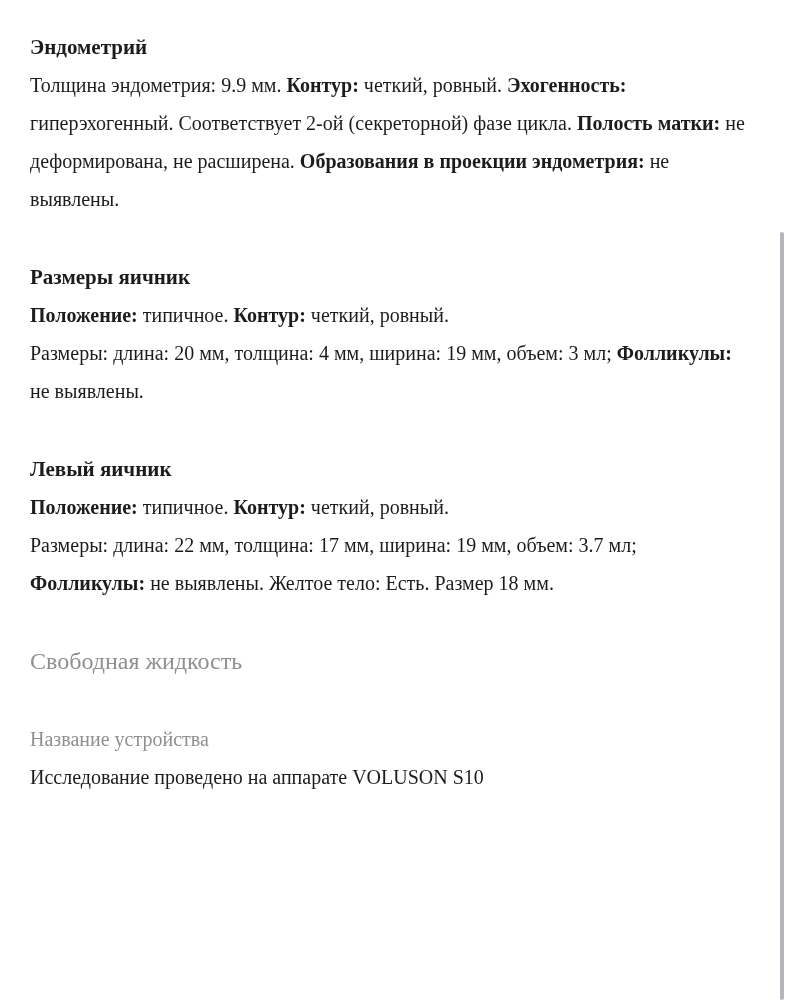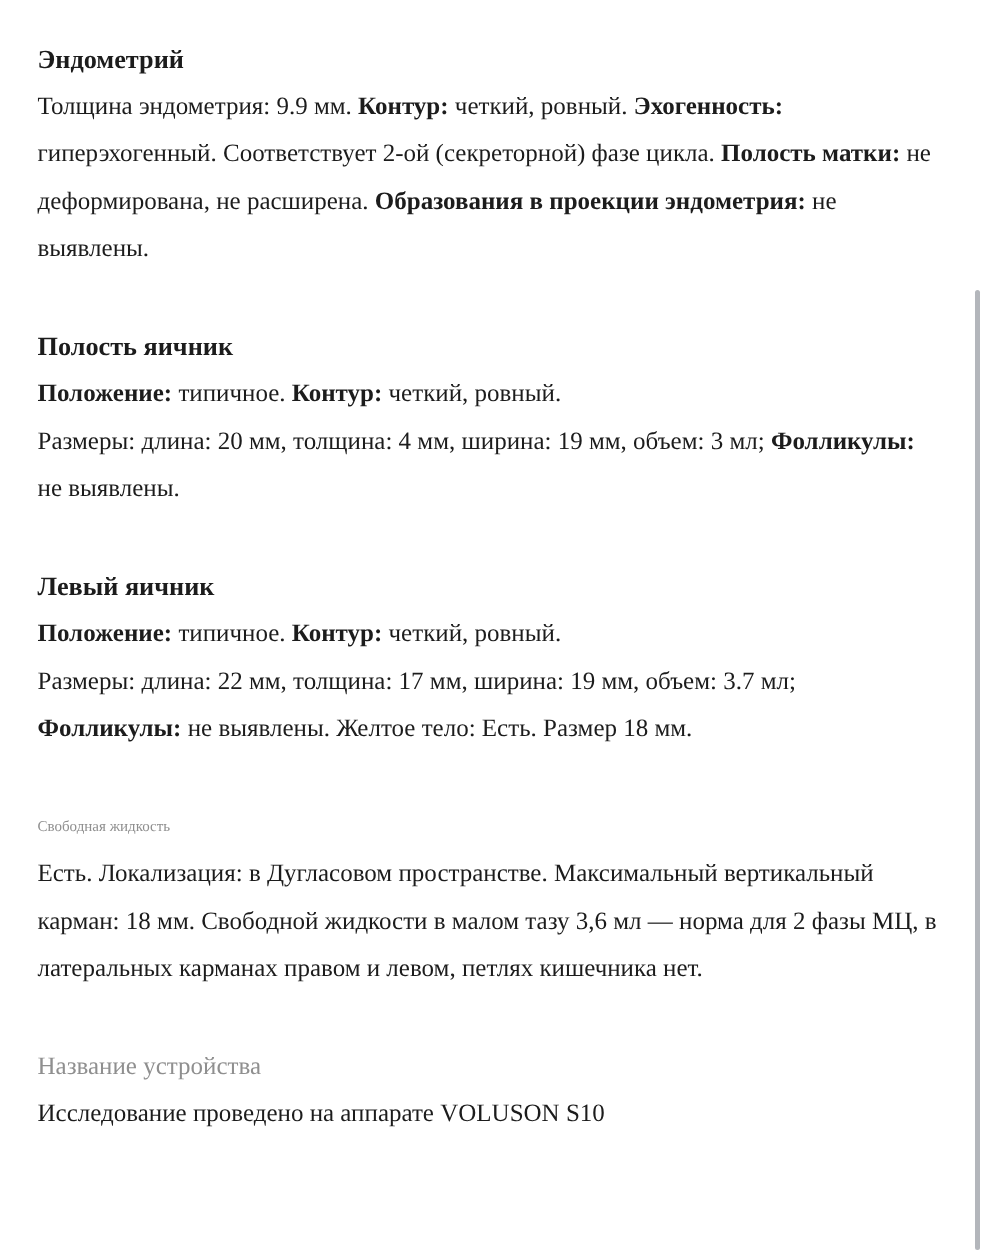--- a/index.html
+++ b/index.html
@@ -32,7 +32,7 @@
         <p class="para"><span class="run">Толщина эндометрия: 9.9 мм. </span><span class="run bold">Контур:</span><span class="run"> четкий, ровный. </span><span class="run bold">Эхогенность:</span><span class="run"> гиперэхогенный. Соответствует 2-ой (секреторной) фазе цикла. </span><span class="run bold">Полость матки:</span><span class="run"> не деформирована, не расширена. </span><span class="run bold">Образования в проекции эндометрия:</span><span class="run"> не выявлены.</span></p>
       </section>
       <section class="report-section">
-        <h2 class="heading">Полость яичник</h2>
+        <h2 class="heading">Размеры яичник</h2>
         <p class="para"><span class="run bold">Положение:</span><span class="run"> типичное. </span><span class="run bold">Контур:</span><span class="run"> четкий, ровный.</span></p>
         <p class="para"><span class="run">Размеры: длина: 20 мм, толщина: 4 мм, ширина: 19 мм, объем: 3 мл; </span><span class="run bold">Фолликулы:</span><span class="run"> не выявлены.</span></p>
       </section>

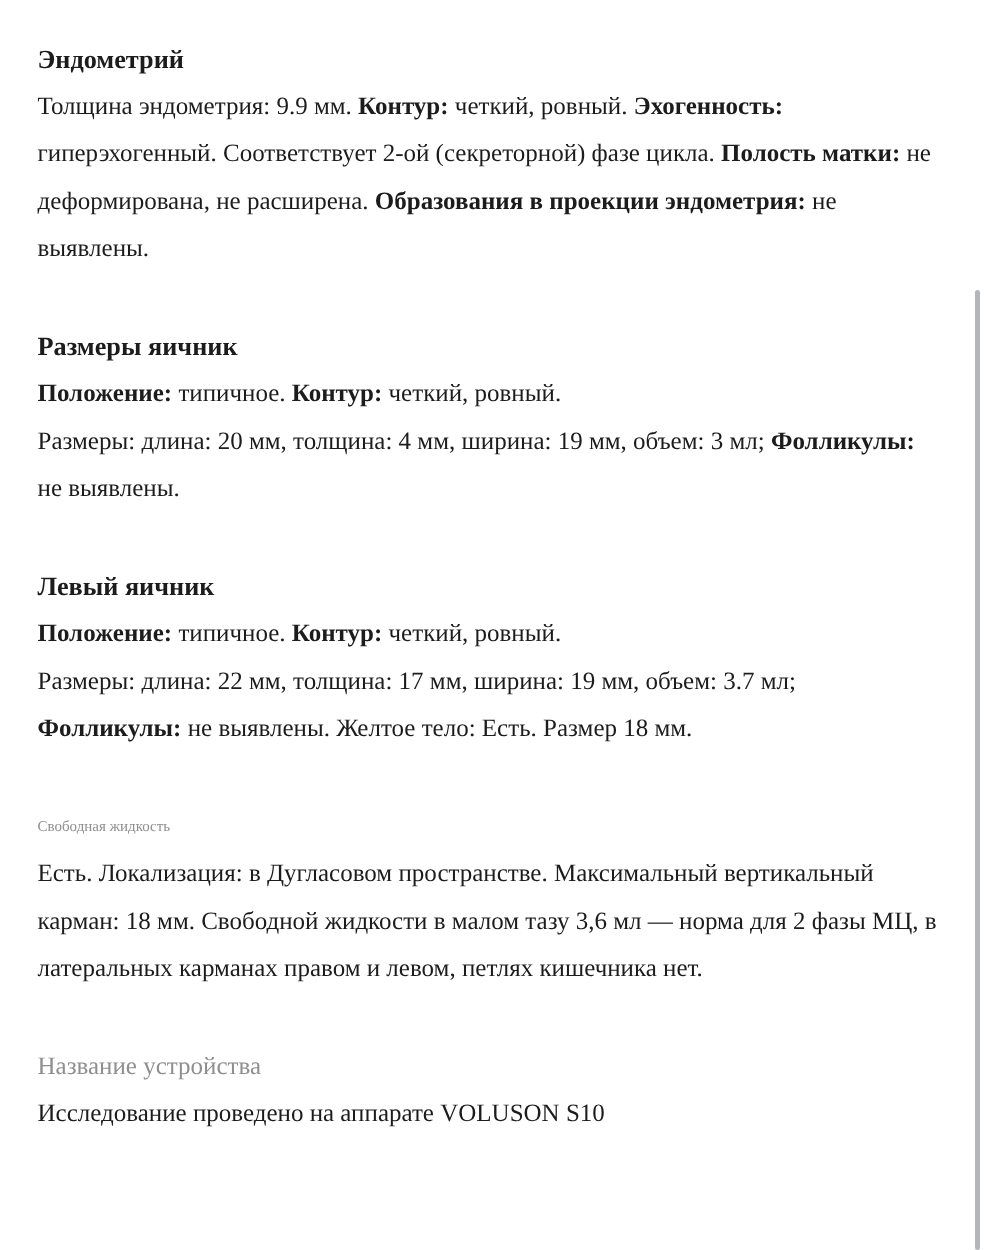--- a/index.html
+++ b/index.html
@@ -15,7 +15,7 @@
   .report-section{margin:0 0 40px 0;}
   .report-section:last-child{margin-bottom:0;}
   .heading{margin:0;font-size:21px;font-weight:bold;line-height:38px;color:var(--text);}
-  .heading.gray{font-weight:normal;font-size:12px;color:var(--muted);}
+  .heading.gray{font-weight:normal;font-size:24px;color:var(--muted);}
   .para{margin:0;}
   .run.bold{font-weight:bold;}
   .run.gray{color:var(--muted);}

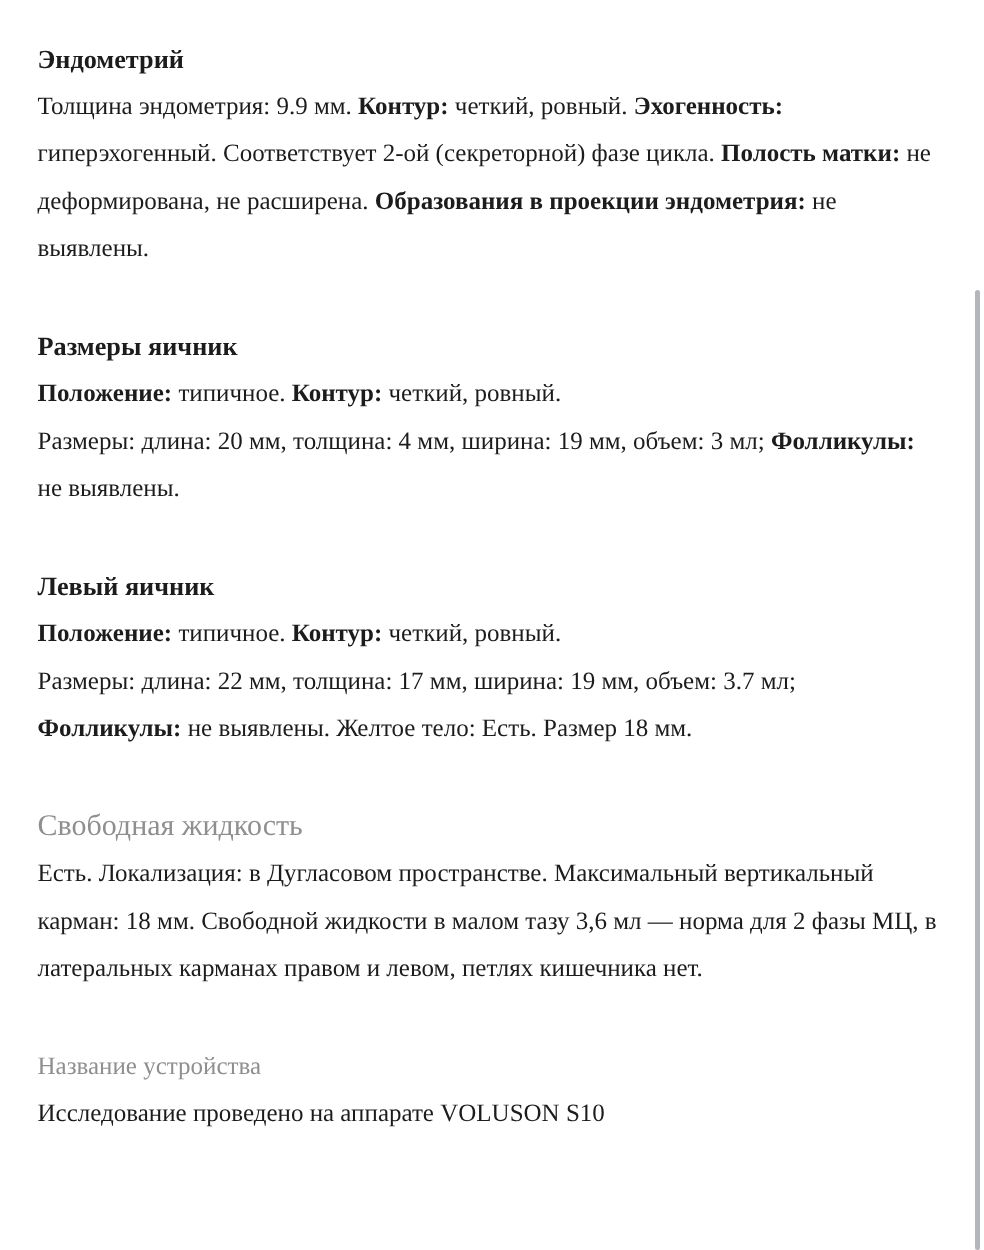--- a/index.html
+++ b/index.html
@@ -43,7 +43,6 @@
       </section>
       <section class="report-section">
         <h2 class="heading gray">Свободная жидкость</h2>
-        <p class="para"><span class="run">Есть. Локализация: в Дугласовом пространстве. Максимальный вертикальный карман: 18 мм. Свободной жидкости в малом тазу 3,6 мл — норма для 2 фазы МЦ, в латеральных карманах правом и левом, петлях кишечника нет.</span></p>
       </section>
       <section class="report-section">
         <p class="para"><span class="run gray">Название устройства</span></p>

